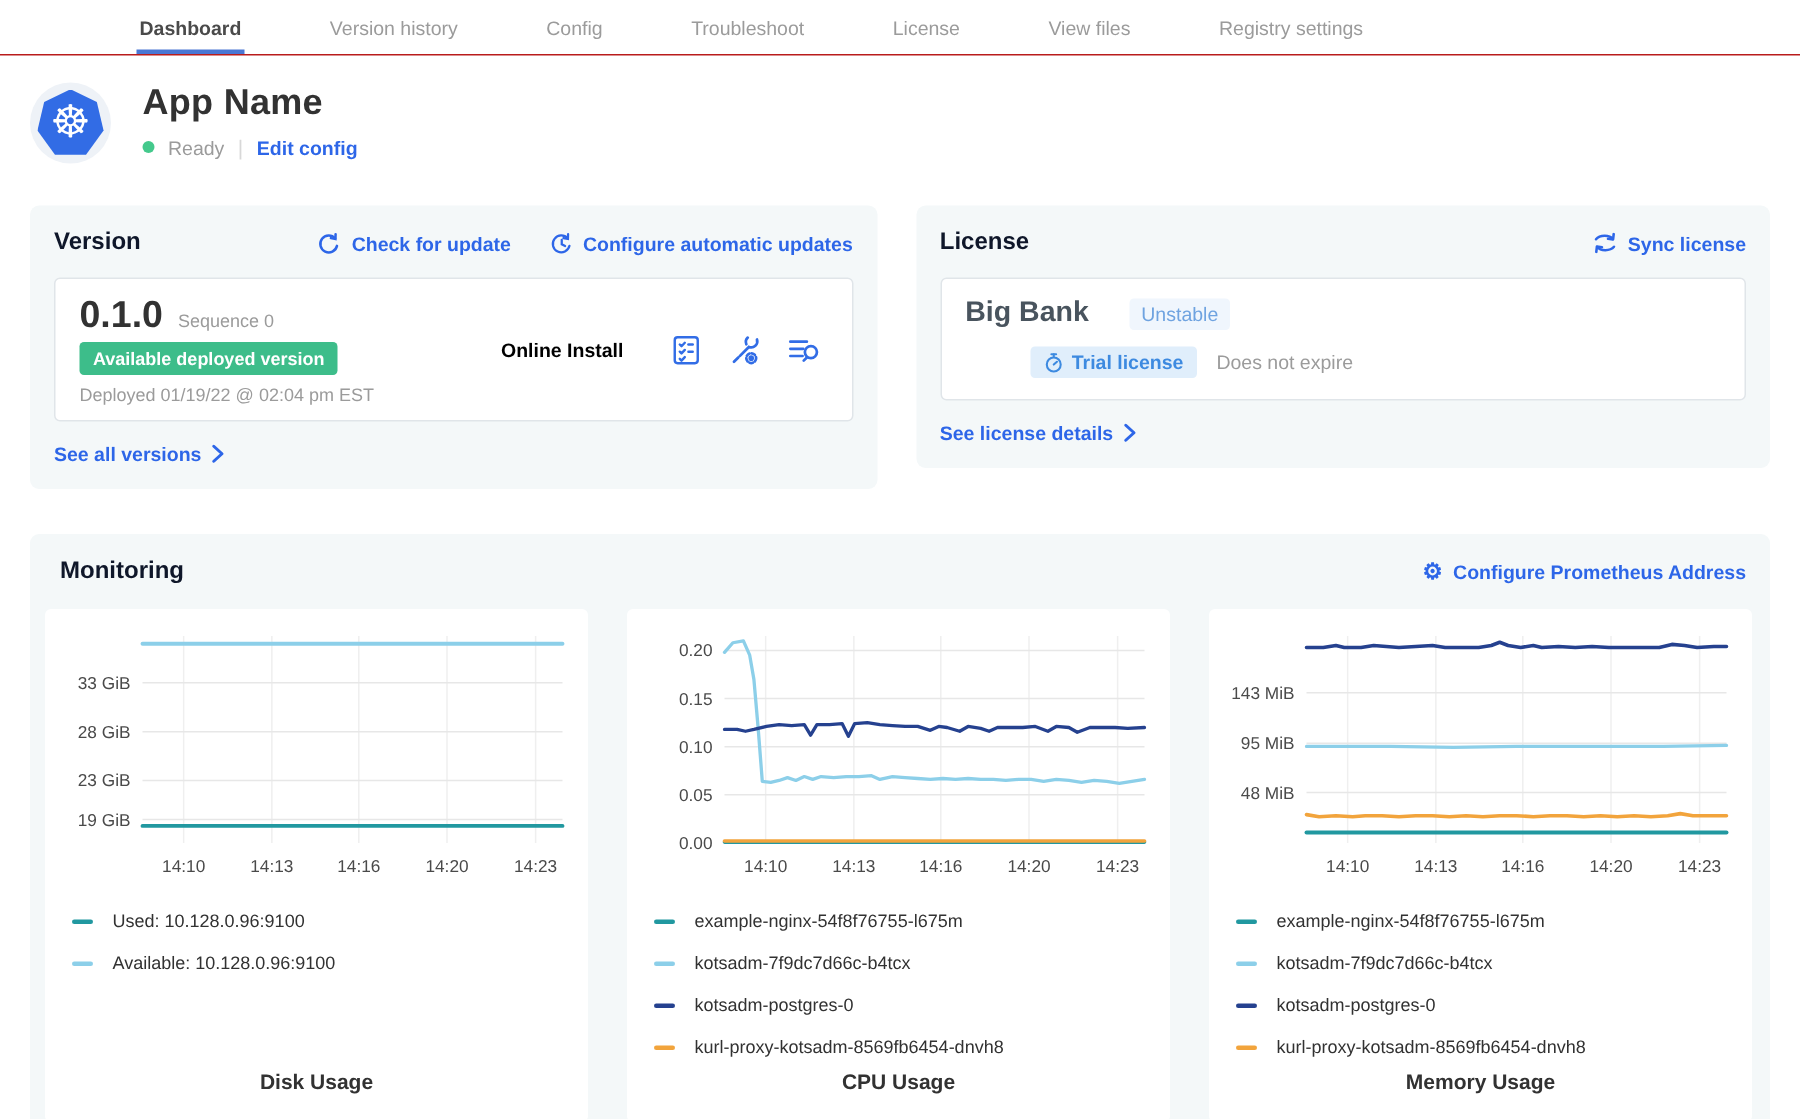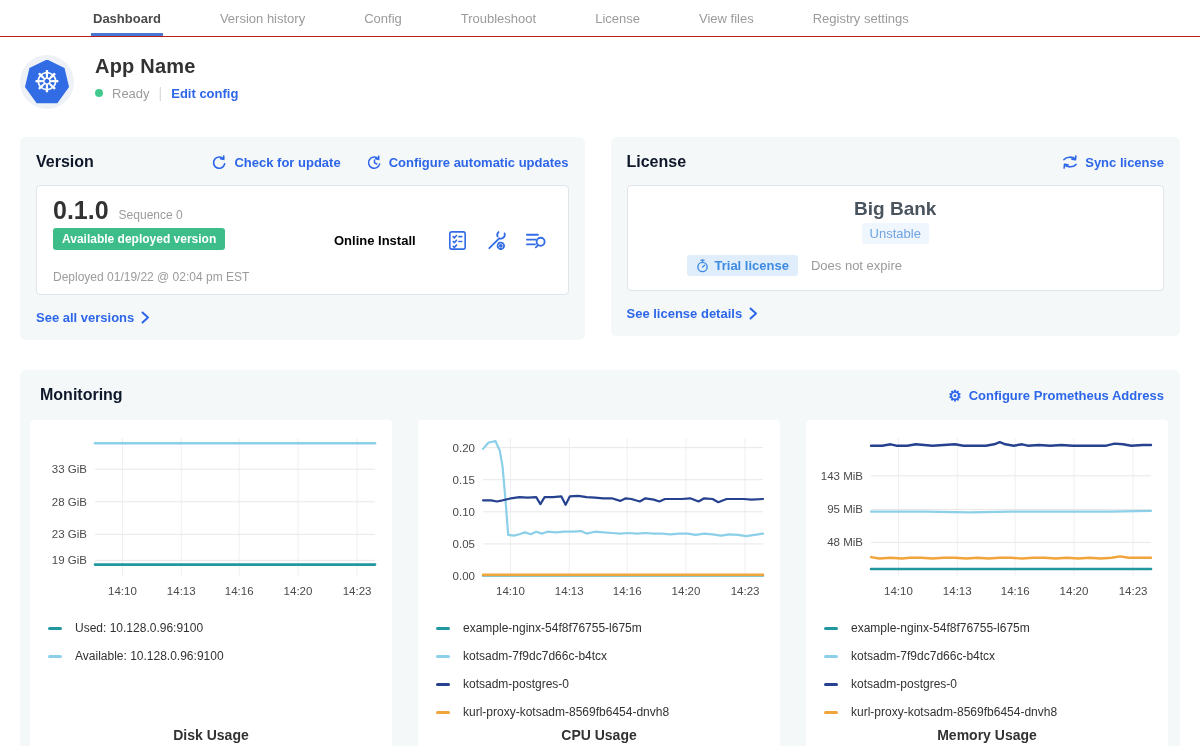--- a/index.html
+++ b/index.html
@@ -24,7 +24,7 @@
               clip-path:polygon(50% 0,89% 19%,99% 61%,73% 97%,27% 97%,1% 61%,11% 19%);
               display:flex; align-items:center; justify-content:center;
               font-size:30px; line-height:1; }
-  .app-title { font-size:20px; font-weight:700; letter-spacing:.2px; }
+  .app-title { font-size:24px; font-weight:700; letter-spacing:.2px; }
   .status-row { display:flex; align-items:center; gap:9px; margin-top:7px; font-size:13px; }
   .dot { width:8px; height:8px; border-radius:50%; background:#44c98c; }
   .status-text { color:#9b9b9b; }

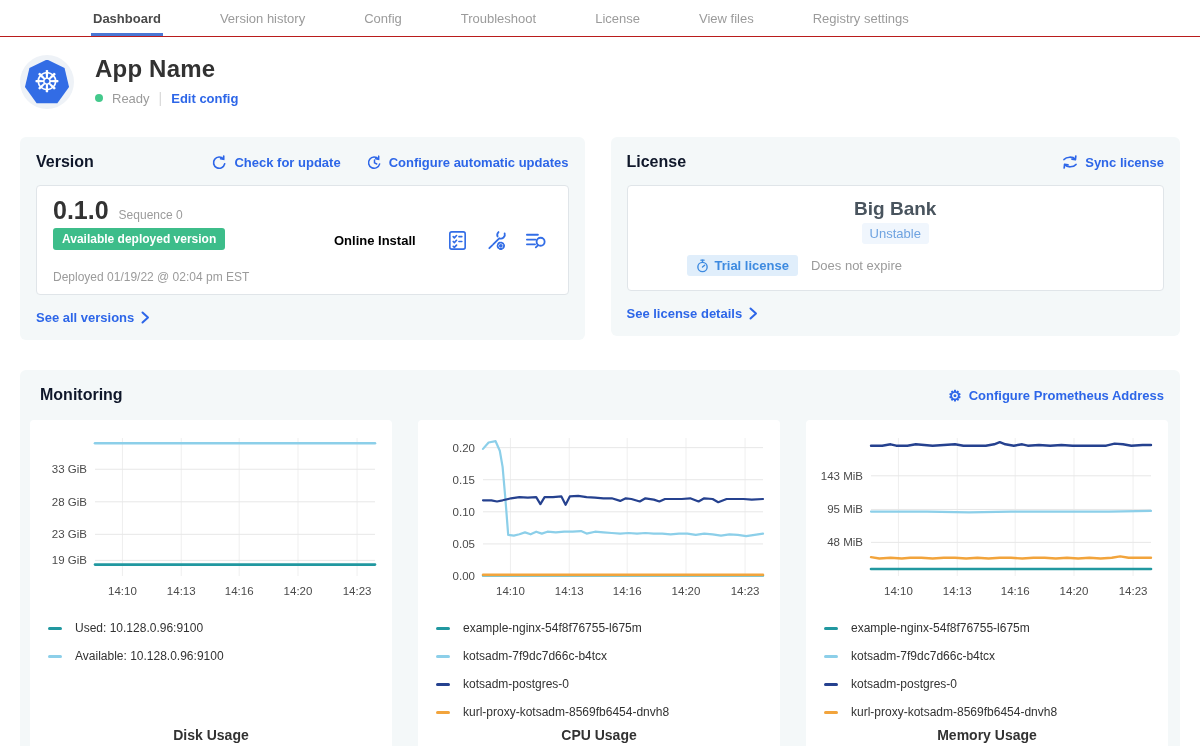--- a/index.html
+++ b/index.html
@@ -54,7 +54,7 @@
   .ver-icons svg { cursor:pointer; }
   .card-foot { margin-top:13px; }
   .lic-inner { padding:12px 16px 14px 16px; }
-  .lic-name-row { display:flex; align-items:center; gap:3px;flex-direction:column; }
+  .lic-name-row { display:flex; align-items:center; gap:27px; }
   .lic-name { font-size:19px; font-weight:700; color:#49545e; }
   .badge-soft { background:#f0f6fd; color:#6fa3e0; font-size:13px; padding:3px 8px; border-radius:3px; }
   .lic-meta { display:flex; align-items:center; gap:13px; margin-top:11px; }

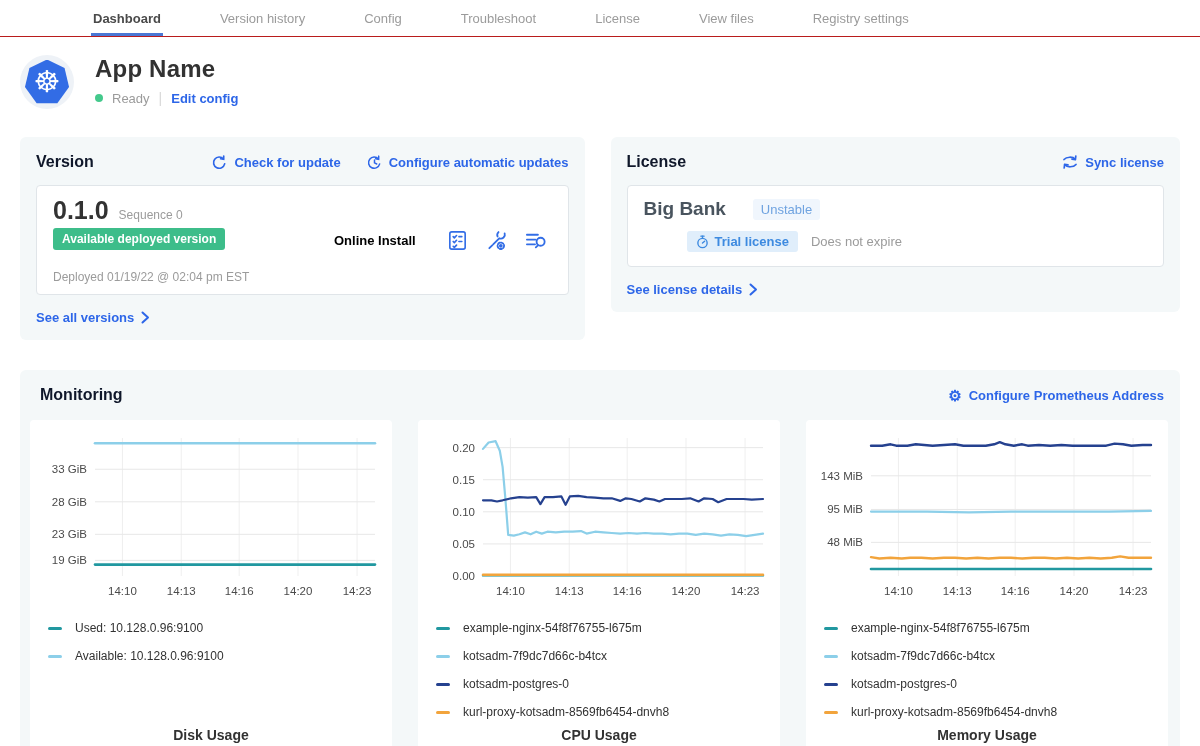--- a/index.html
+++ b/index.html
@@ -48,7 +48,7 @@
   .seq { font-size:12px; color:#9b9b9b; }
   .badge-green { display:inline-block; background:#3dbd8a; color:#fff; font-size:12px;
                  font-weight:700; padding:4px 9px; border-radius:3px; margin-top:3px; }
-  .deployed { font-size:12px; color:#9b9b9b; margin-top:20px; }
+  .deployed { font-size:12px; color:#9b9b9b; margin-top:6px; }
   .ver-mid { flex:1; padding-left:36px; color:#000000; font-weight:700; font-size:13px; }
   .ver-icons { display:flex; gap:16px; align-items:center; padding-right:4px; }
   .ver-icons svg { cursor:pointer; }

